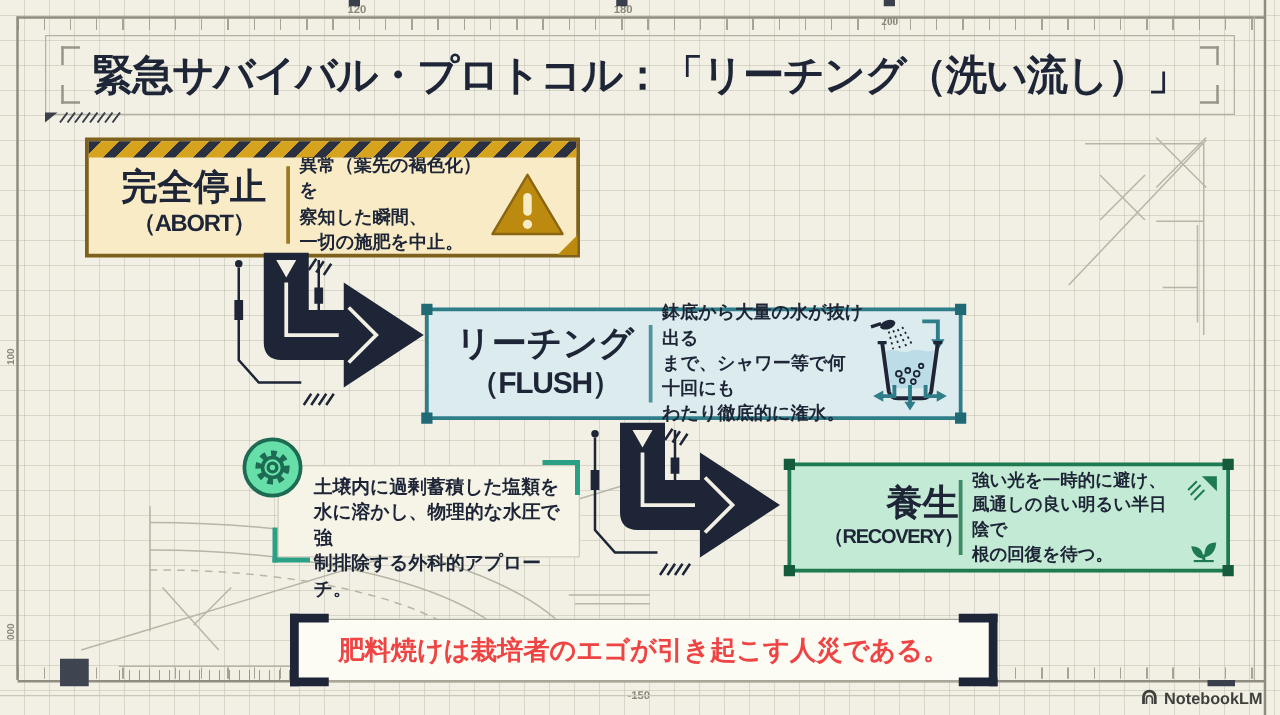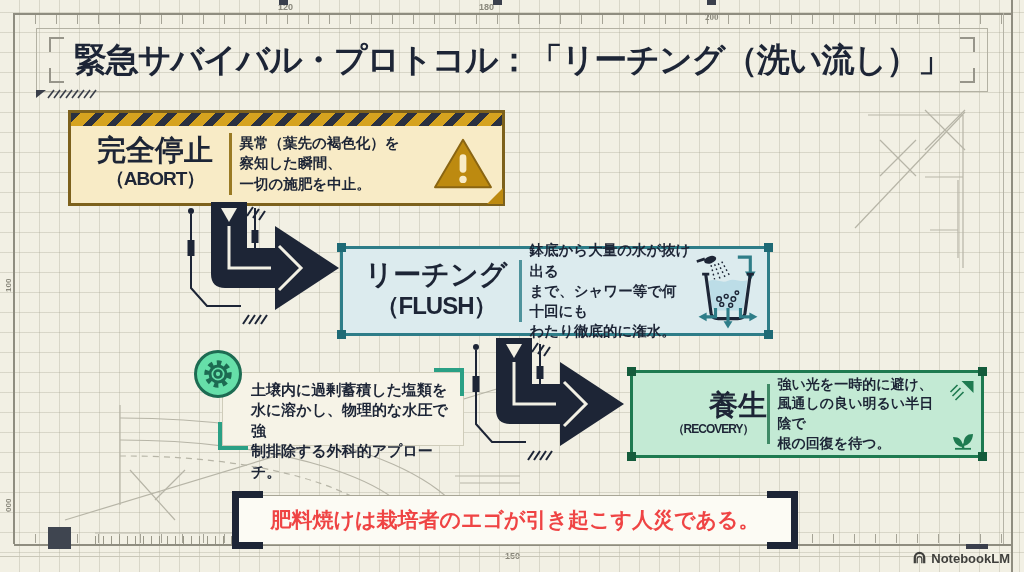--- a/index.html
+++ b/index.html
@@ -20,7 +20,7 @@
   .ticks-top{left:14px;right:12px;top:15px;height:9px;}
   .ticks-bottom{left:14px;right:12px;top:534px;height:9px;}
   .ruler-num{position:absolute;font-size:9px;color:#8a887c;font-weight:600;}
-  .rn-120{left:278px;top:2px;} .rn-180{left:479px;top:2px;} .rn-200{left:705px;top:12px;font-family:Liberation Serif, serif;}
+  .rn-120{left:278px;top:2px;} .rn-180{left:491px;top:2px;} .rn-200{left:705px;top:12px;font-family:Liberation Serif, serif;}
   .rn-b150{left:502px;top:551px;}
   .rn-left{transform:rotate(-90deg);transform-origin:left top;font-size:8px;}
   .rn-l100{left:4px;top:292px;} .rn-l000{left:4px;top:512px;}

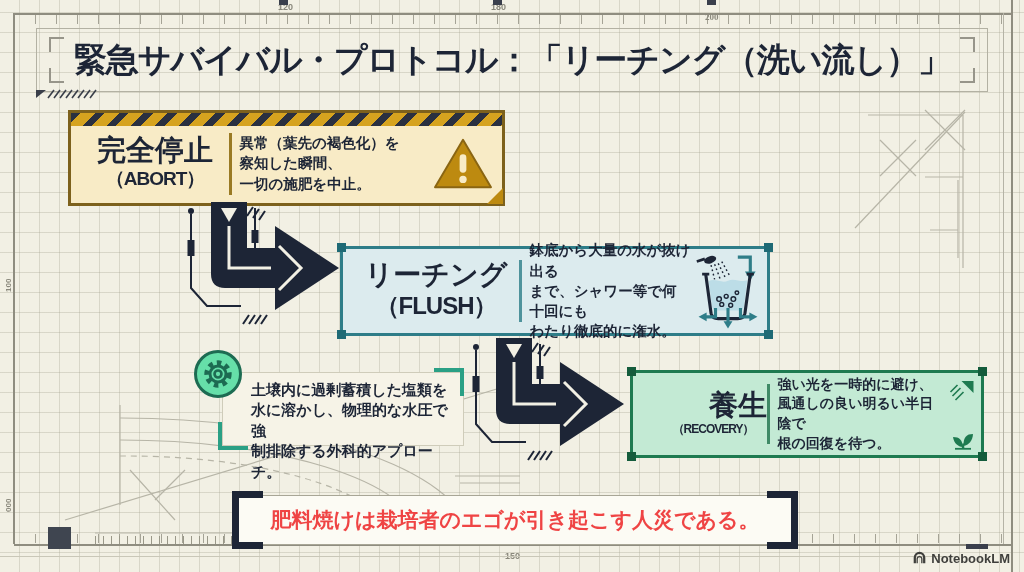--- a/index.html
+++ b/index.html
@@ -41,7 +41,7 @@
     font-size:33px;font-weight:900;color:#1d2536;letter-spacing:-1px;white-space:nowrap;}
   
   .step-box{position:absolute;display:flex;align-items:center;box-sizing:border-box;}
-  .abort-box{left:68px;top:110px;width:437px;height:96px;background:#f8ebc6;border:3px solid #7d611c;padding:14px 8px 3px 10px;}
+  .abort-box{left:68px;top:110px;width:396px;height:96px;background:#f8ebc6;border:3px solid #7d611c;padding:14px 8px 3px 10px;}
   .hazard{position:absolute;left:0;top:0;right:0;height:13px;
     background:repeating-linear-gradient(135deg,#2a3040 0 7px,#d6a31f 7px 17px);}
   .abort-tri{position:absolute;right:-1px;bottom:-1px;width:0;height:0;

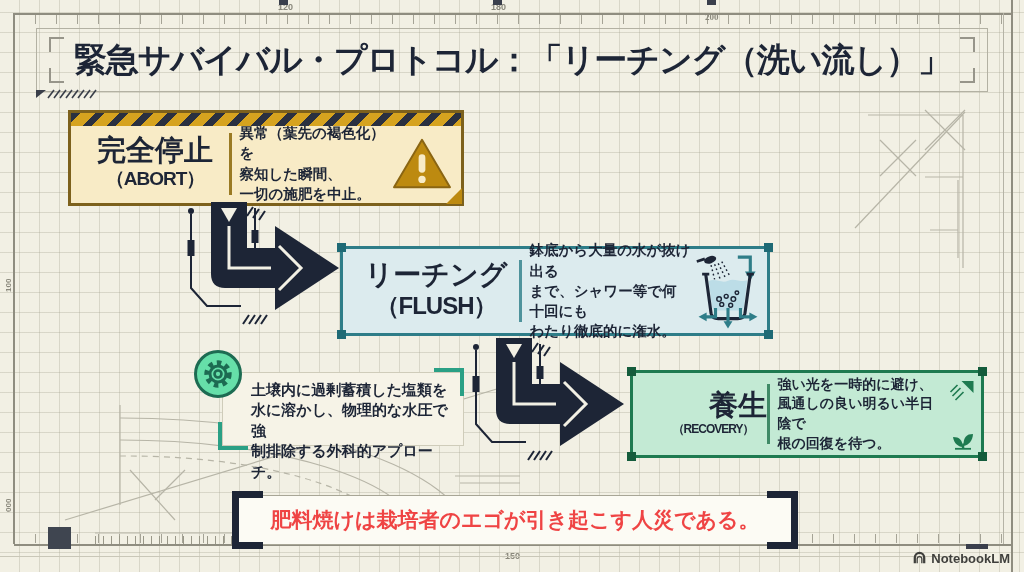--- a/index.html
+++ b/index.html
@@ -56,7 +56,7 @@
   .step-title{font-weight:900;line-height:1.05;}
   .abort-box .step-title{font-size:29px;} .flush-box .step-title{font-size:28px;} .recovery-box .step-title{font-size:29px;text-align:right;}
   .step-sub{font-weight:800;letter-spacing:-1px;}
-  .abort-box .step-sub{font-size:19px;} .flush-box .step-sub{font-size:24px;} .recovery-box .step-sub{font-size:12px;margin-left:18px;}
+  .abort-box .step-sub{font-size:19px;} .flush-box .step-sub{font-size:24px;} .recovery-box .step-sub{font-size:16px;margin-left:18px;}
   .step-div{flex:0 0 auto;width:2.5px;align-self:center;}
   .abort-box .step-div{height:62px;background:#9a7a23;}
   .flush-box .step-div{height:62px;background:#4f939c;}

